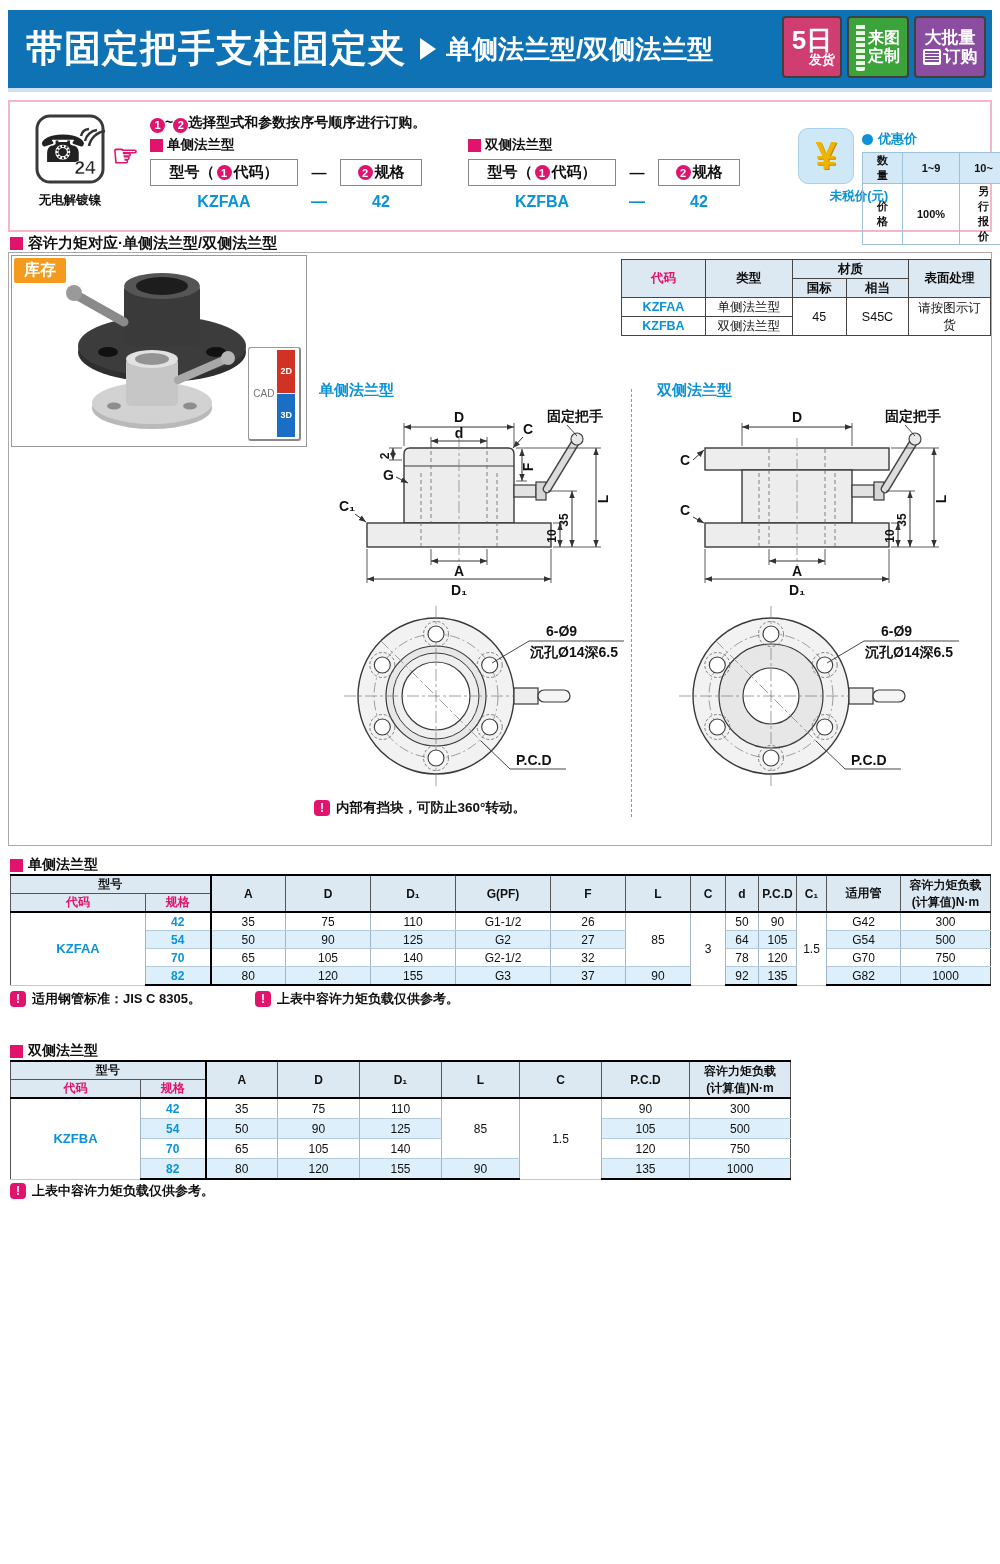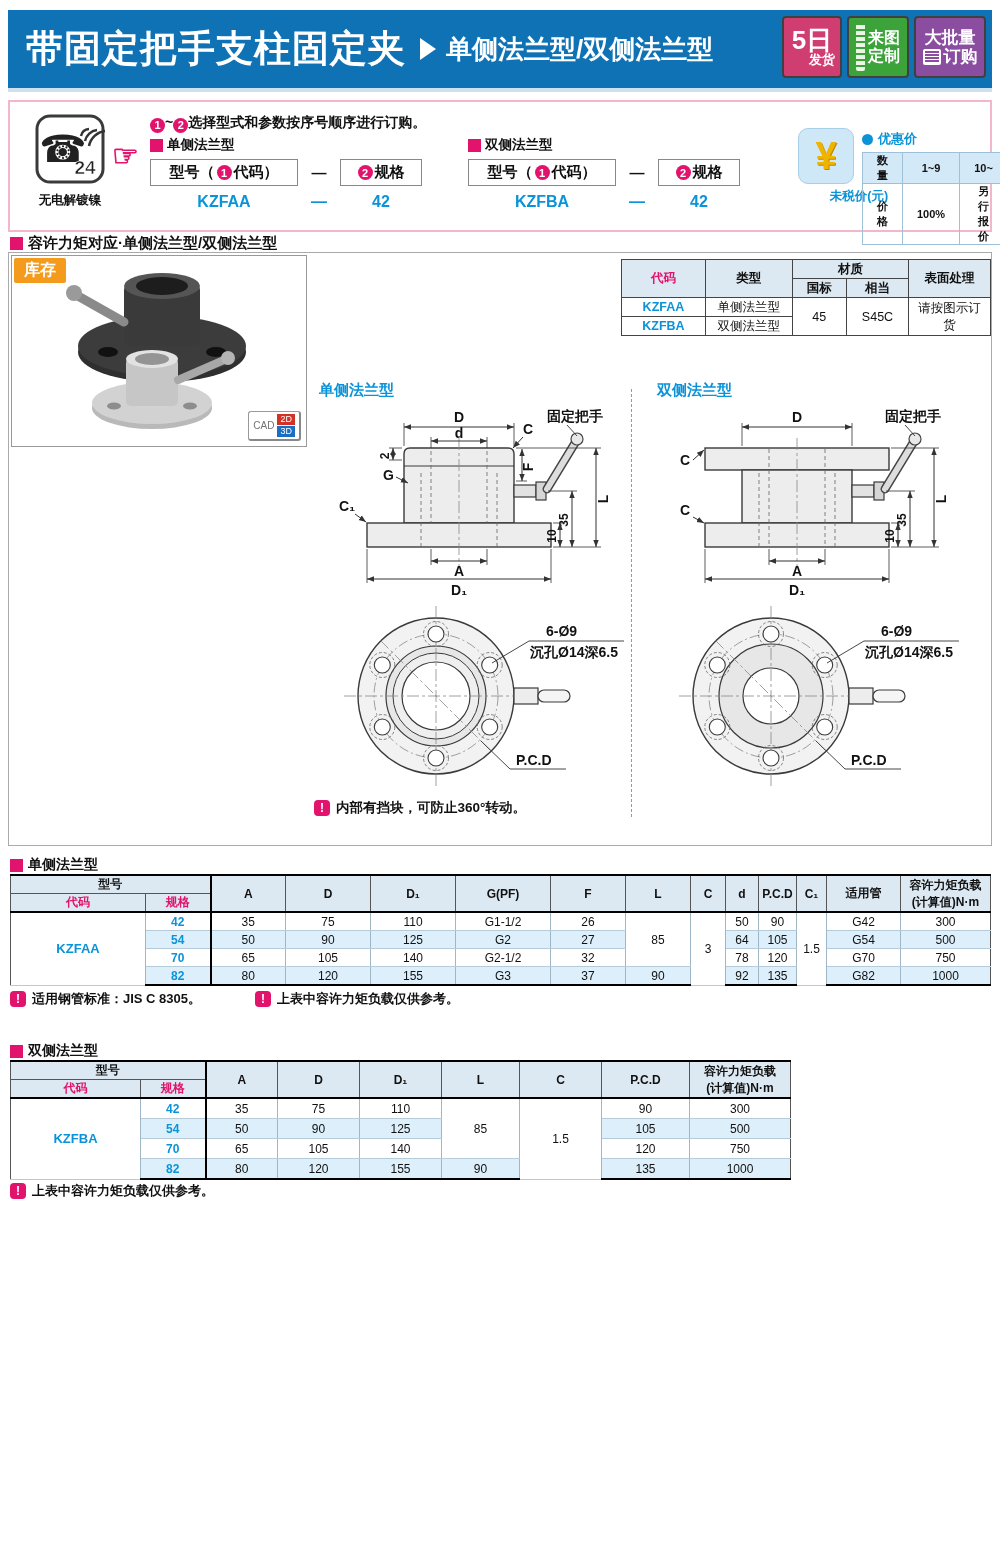--- a/index.html
+++ b/index.html
@@ -70,7 +70,7 @@
             gap:3px;padding:2px 4px;}
   .cadtxt{font-size:10px;font-weight:normal;color:#737373;}
   .cadchips{display:flex;flex-direction:column;gap:1px;}
-  .chip{font-size:9px;font-weight:normal;color:#fff;padding:0 3px;line-height:11px;}
+  .chip{font-size:9px;font-weight:bold;color:#fff;padding:16px 3px;line-height:11px;}
   .chip2d{background:#d03225;} .chip3d{background:#1a6fc4;}
   .mattab{position:absolute;left:612px;top:6px;border-collapse:collapse;font-size:12.5px;}
   .mattab th,.mattab td{border:1px solid #444;text-align:center;padding:0 4px;height:18px;}

